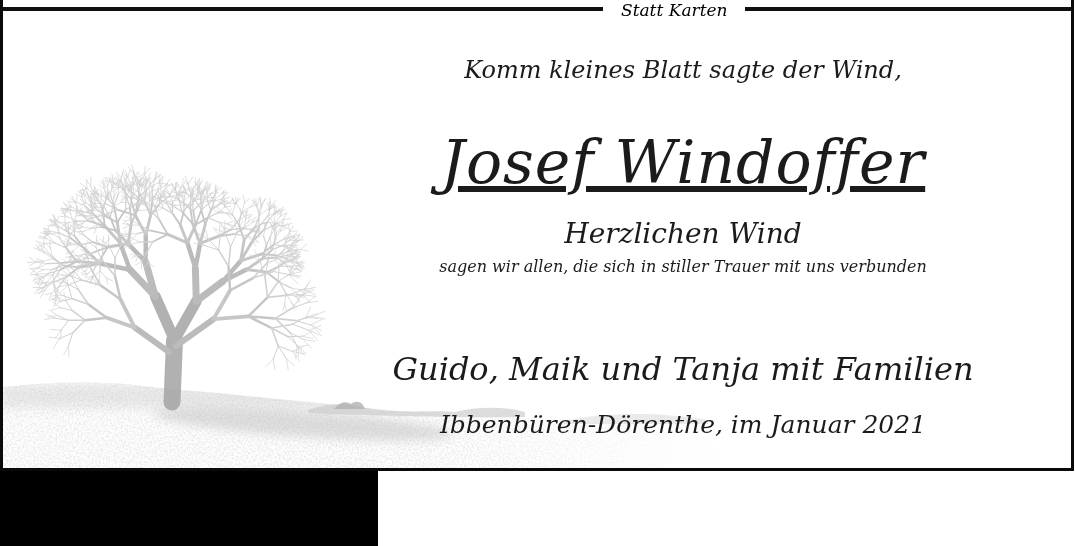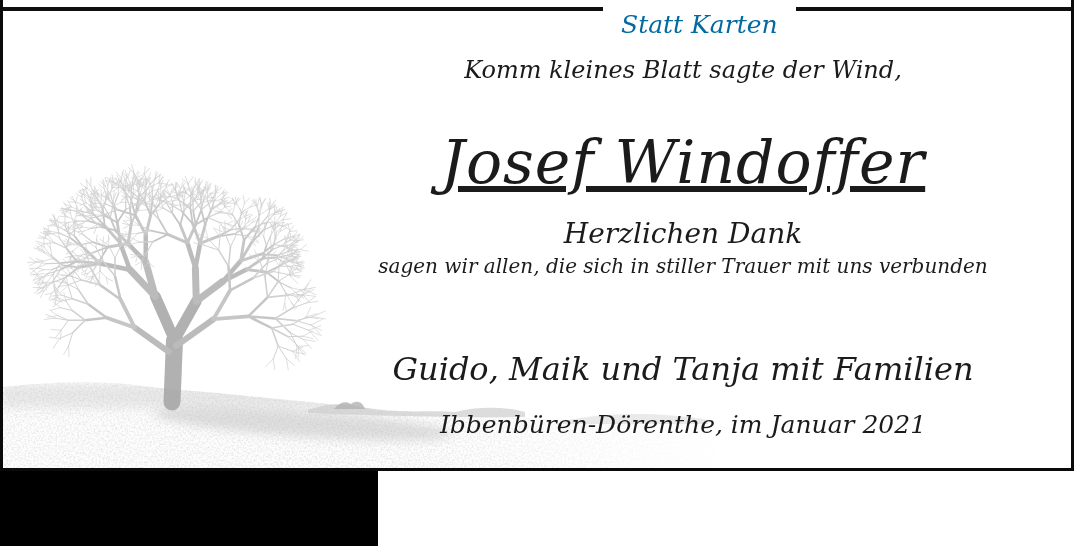--- a/index.html
+++ b/index.html
@@ -32,8 +32,8 @@
   .rule-left{width:600px;}
   .rule-right{flex:1;}
   .toplabel{
-    font-style:italic;font-size:25px;line-height:1.1;
-    color:#0369a1;padding:0 18px;margin-top:11px;
+    font-style:italic;font-size:17px;line-height:1.1;
+    color:#000000;padding:0 18px;margin-top:1px;
     white-space:nowrap;
   }
   .col{

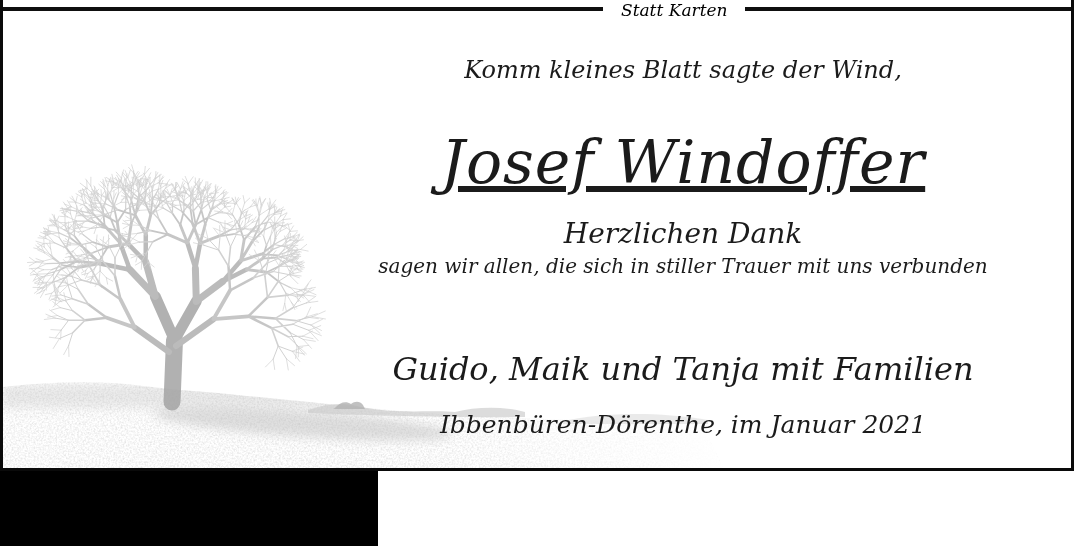--- a/index.html
+++ b/index.html
@@ -127,7 +127,7 @@
         <div>Komm kleines Blatt sagte der Wind,</div>
       </div>
       <div class="name">Josef Windoffer</div>
-      <div class="dank">Herzlichen Dank</div>
+      <div class="dank">Herzlichen Wind</div>
       <div class="bodytxt">
         <div>sagen wir allen, die sich in stiller Trauer mit uns verbunden</div>
       </div>

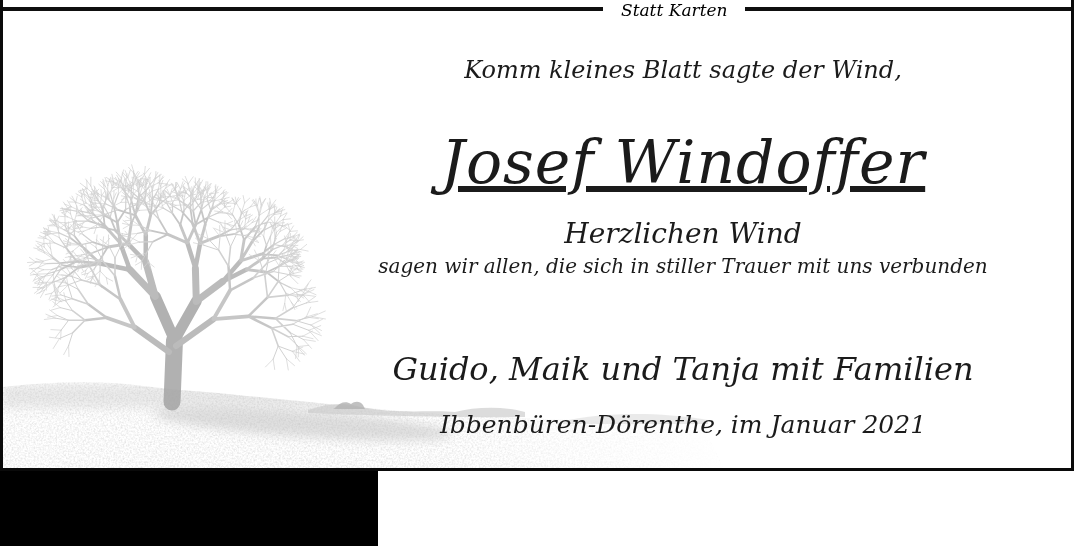--- a/index.html
+++ b/index.html
@@ -45,7 +45,7 @@
   .poem{top:56px;font-size:24px;line-height:28px;}
   .name{top:128px;font-size:60px;line-height:1.15;letter-spacing:1px;text-decoration:underline;}
   .dank{top:217px;font-size:28px;line-height:1.2;}
-  .bodytxt{top:252px;font-size:20px;line-height:29px;font-style:italic;}
+  .bodytxt{top:252px;font-size:16px;line-height:29px;font-style:italic;}
   .family{top:350px;font-size:32px;line-height:1.2;}
   .place{top:410px;font-size:25px;line-height:1.2;}
   .redaction{

